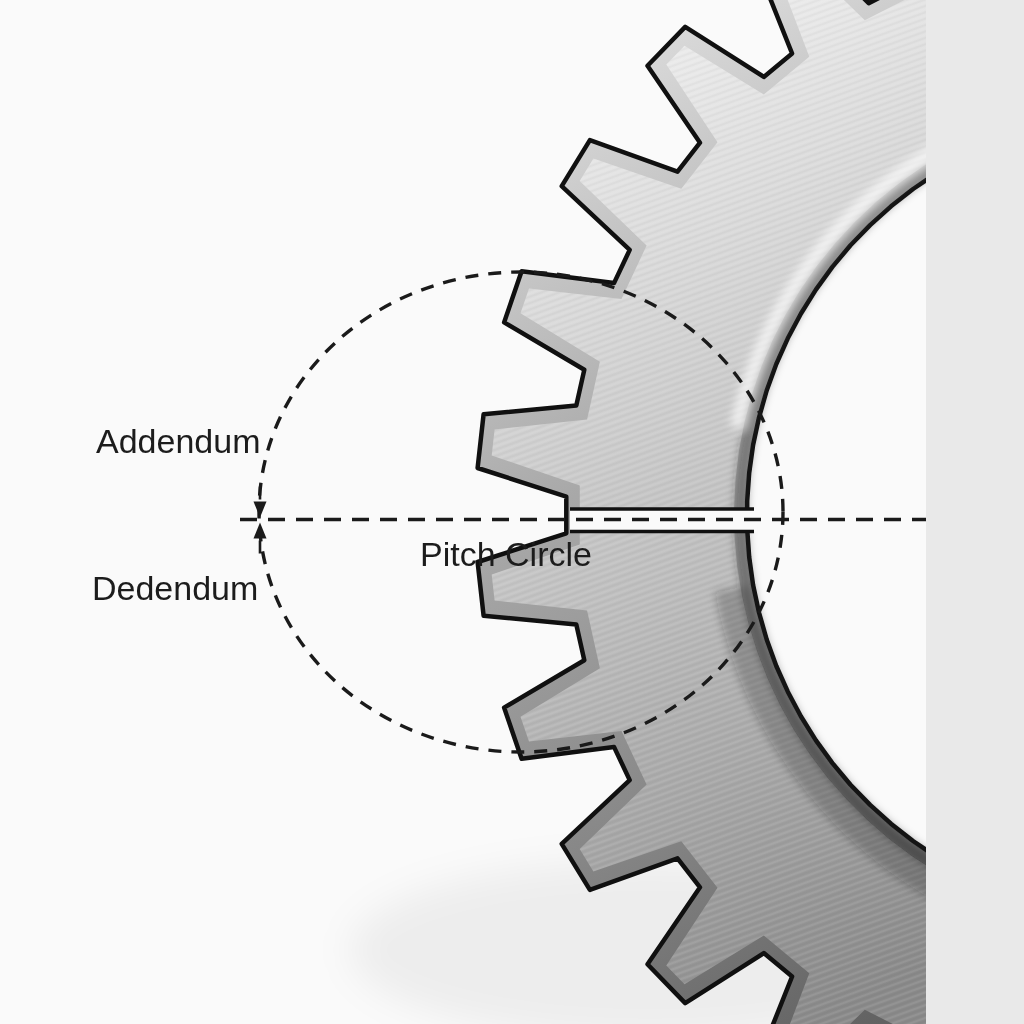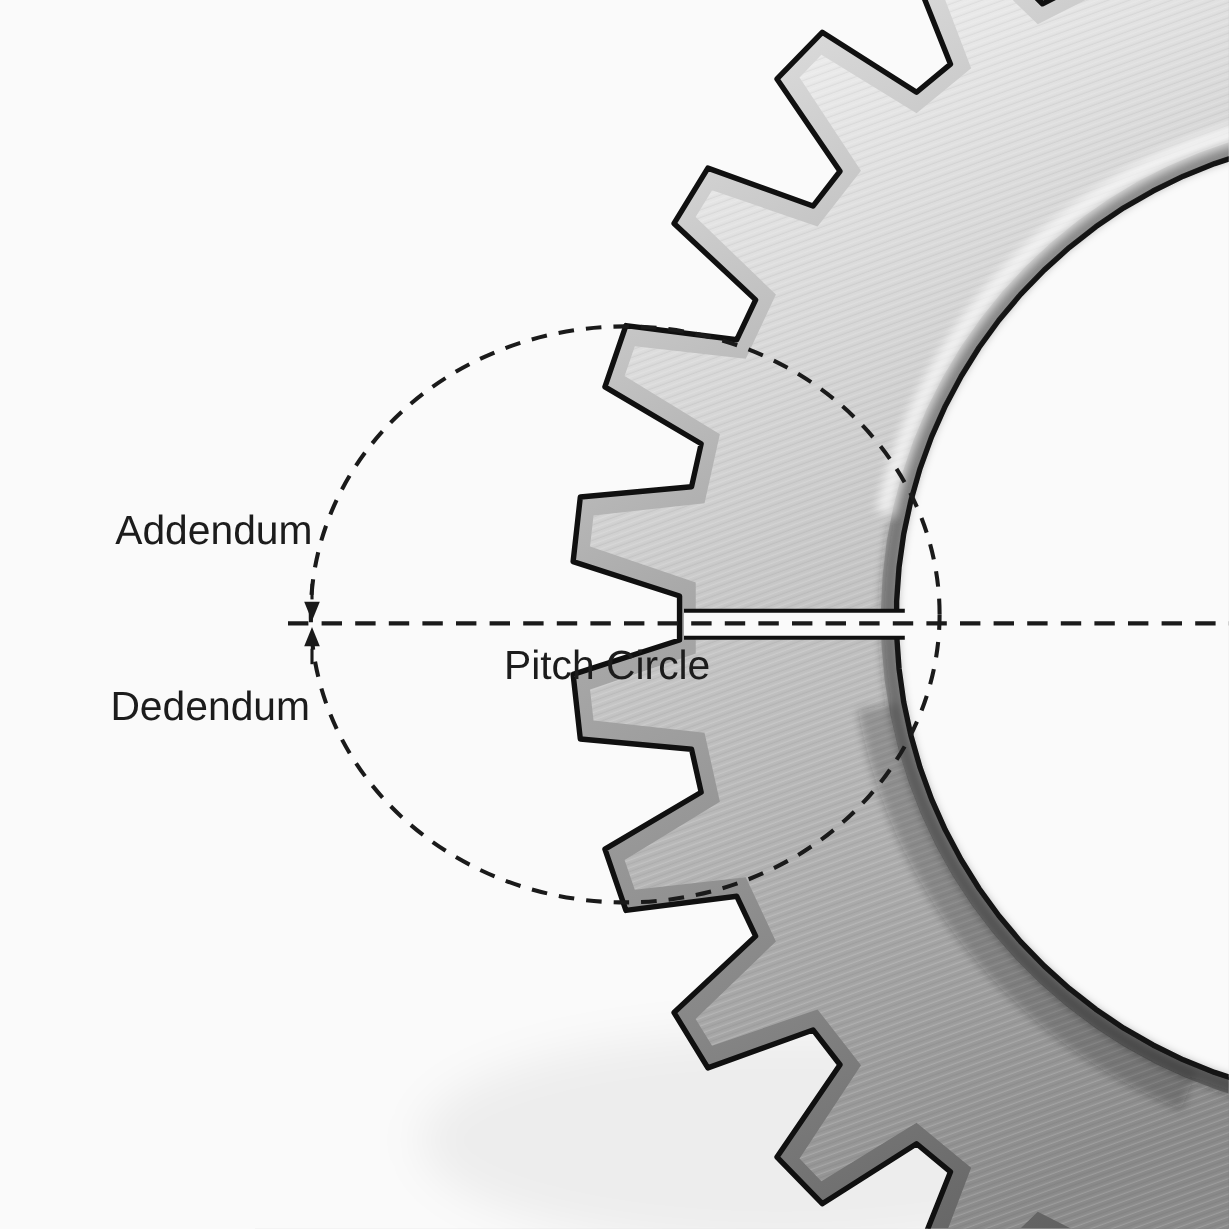--- a/index.html
+++ b/index.html
@@ -3,7 +3,7 @@
 <meta charset="utf-8">
 <style>
   html,body{margin:0;padding:0;background:#e9e9e9;}
-  #stage{position:relative;width:1024px;height:1024px;overflow:hidden;
+  #stage{position:relative;width:926px;height:1024px;overflow:hidden;
          font-family:"Liberation Sans","DejaVu Sans",sans-serif;}
   svg{display:block;}
   text{font-family:"Liberation Sans","DejaVu Sans",sans-serif;}

